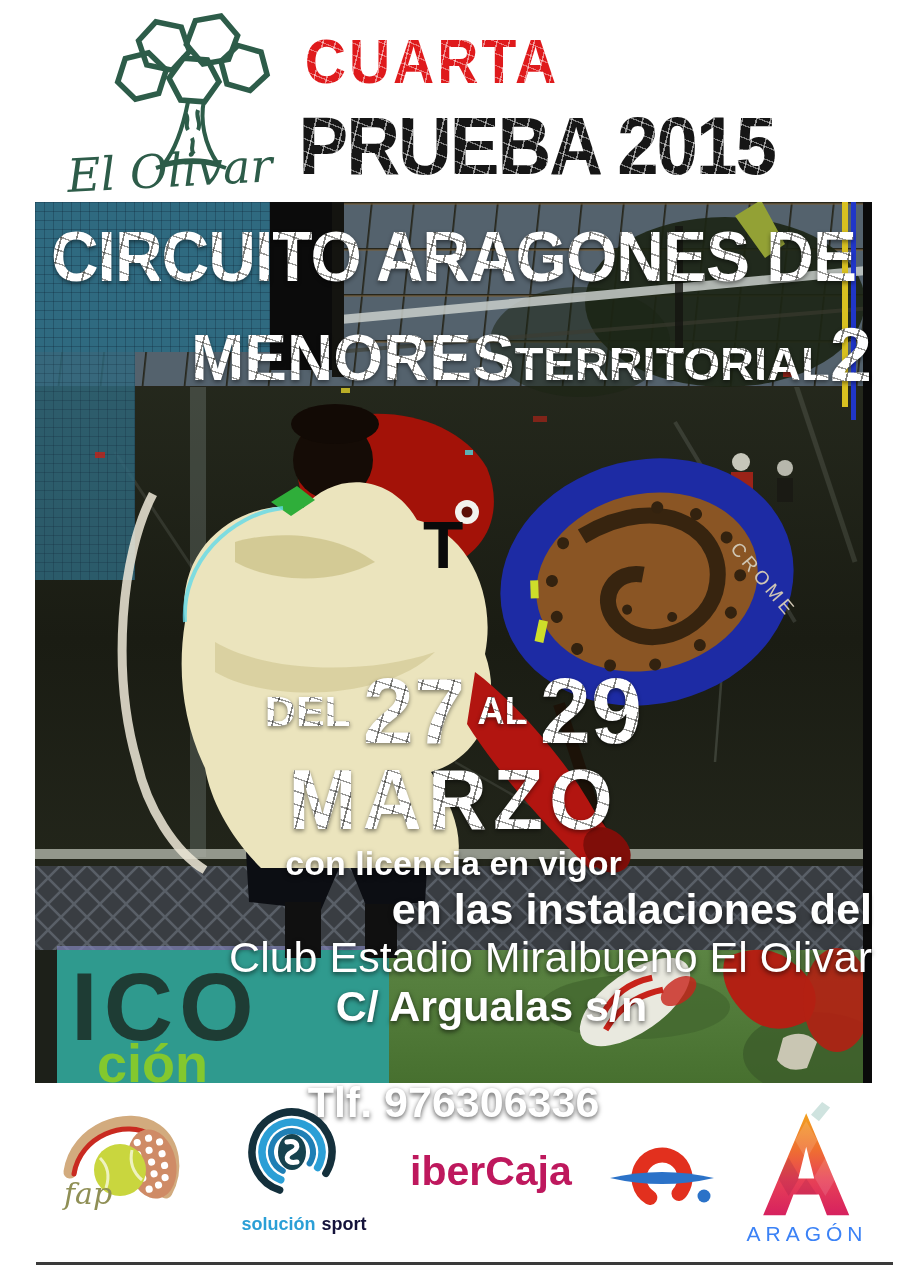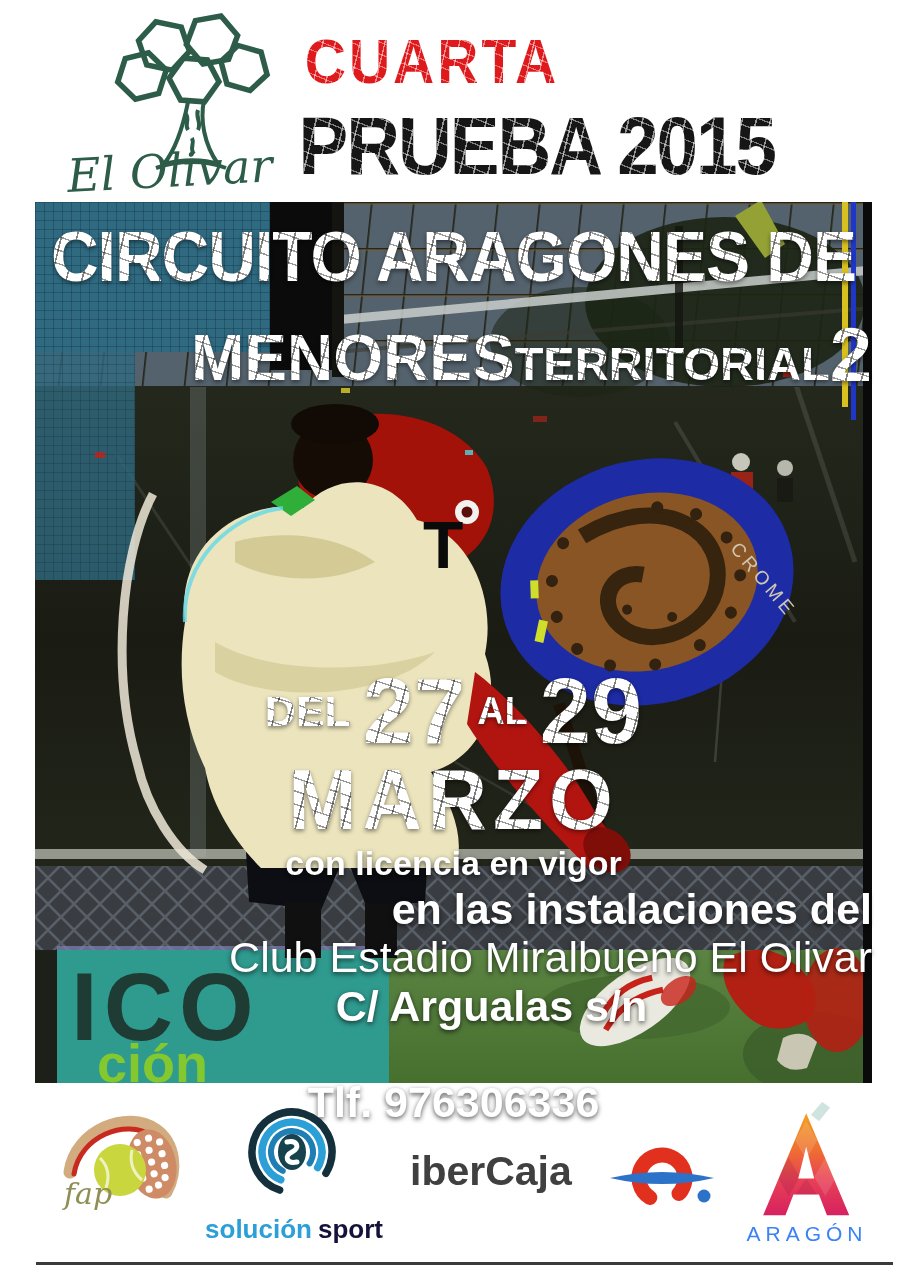--- a/index.html
+++ b/index.html
@@ -71,7 +71,7 @@
   .sol-text .b1{color:#2b9fd6;}
   .sol-text .b2{color:#14123a;margin-left:6px;}
   .iber-text{left:410px;top:1148px;width:190px;font-size:41px;font-weight:700;
-    color:#404040;letter-spacing:0px;}
+    color:#be185d;letter-spacing:0px;}
   .spon-iber-sym{left:608px;top:1146px;width:110px;height:66px;}
   .spon-aragon{left:748px;top:1102px;width:118px;height:118px;}
   .aragon-text{left:732px;top:1222px;width:150px;font-size:21px;letter-spacing:5px;

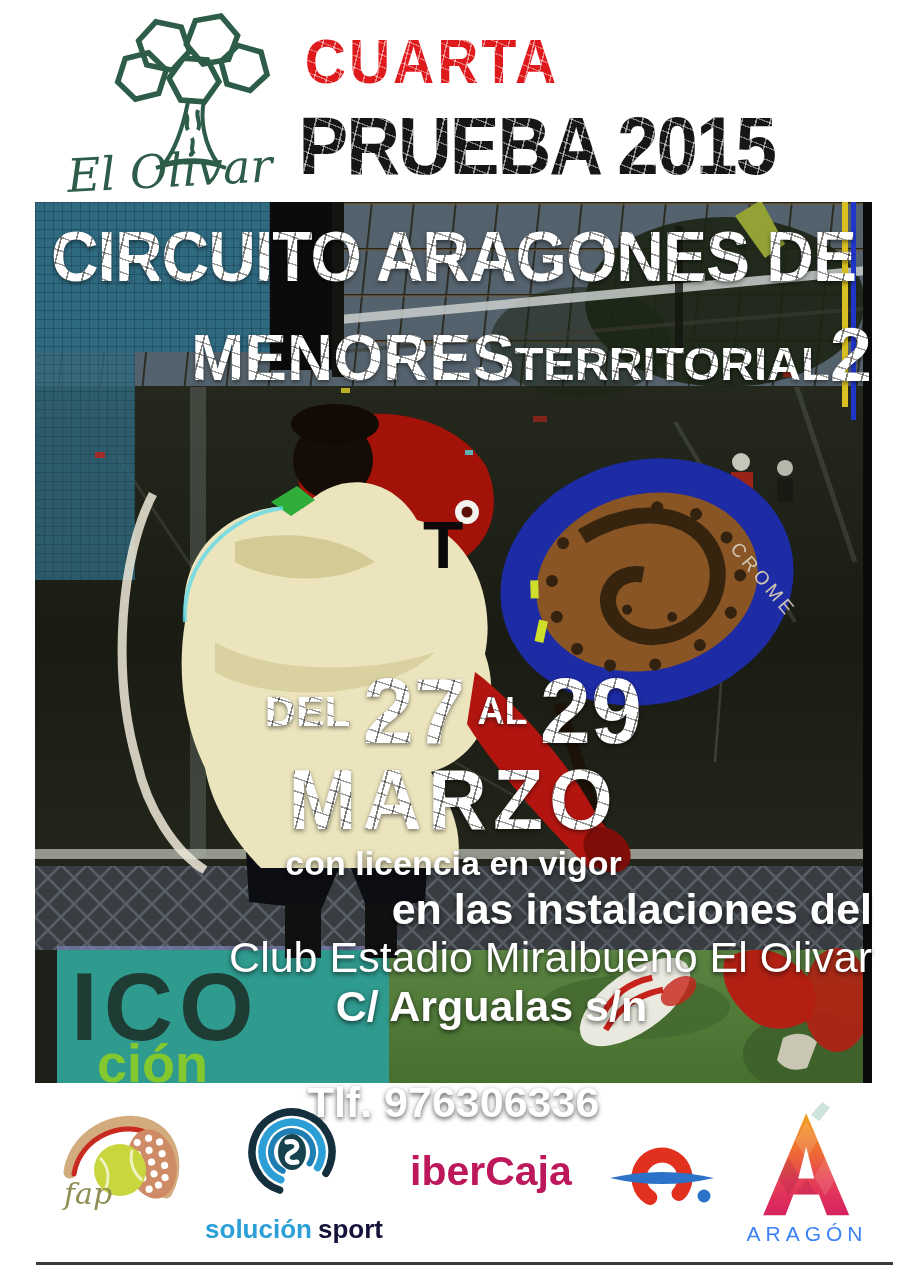--- a/index.html
+++ b/index.html
@@ -67,7 +67,7 @@
   
   .spon-fap{left:58px;top:1108px;width:135px;height:108px;}
   .spon-sol{left:246px;top:1104px;width:92px;height:100px;}
-  .sol-text{left:194px;top:1214px;width:200px;font-size:26px;font-weight:700;}
+  .sol-text{left:204px;top:1214px;width:200px;font-size:18px;font-weight:700;}
   .sol-text .b1{color:#2b9fd6;}
   .sol-text .b2{color:#14123a;margin-left:6px;}
   .iber-text{left:410px;top:1148px;width:190px;font-size:41px;font-weight:700;

